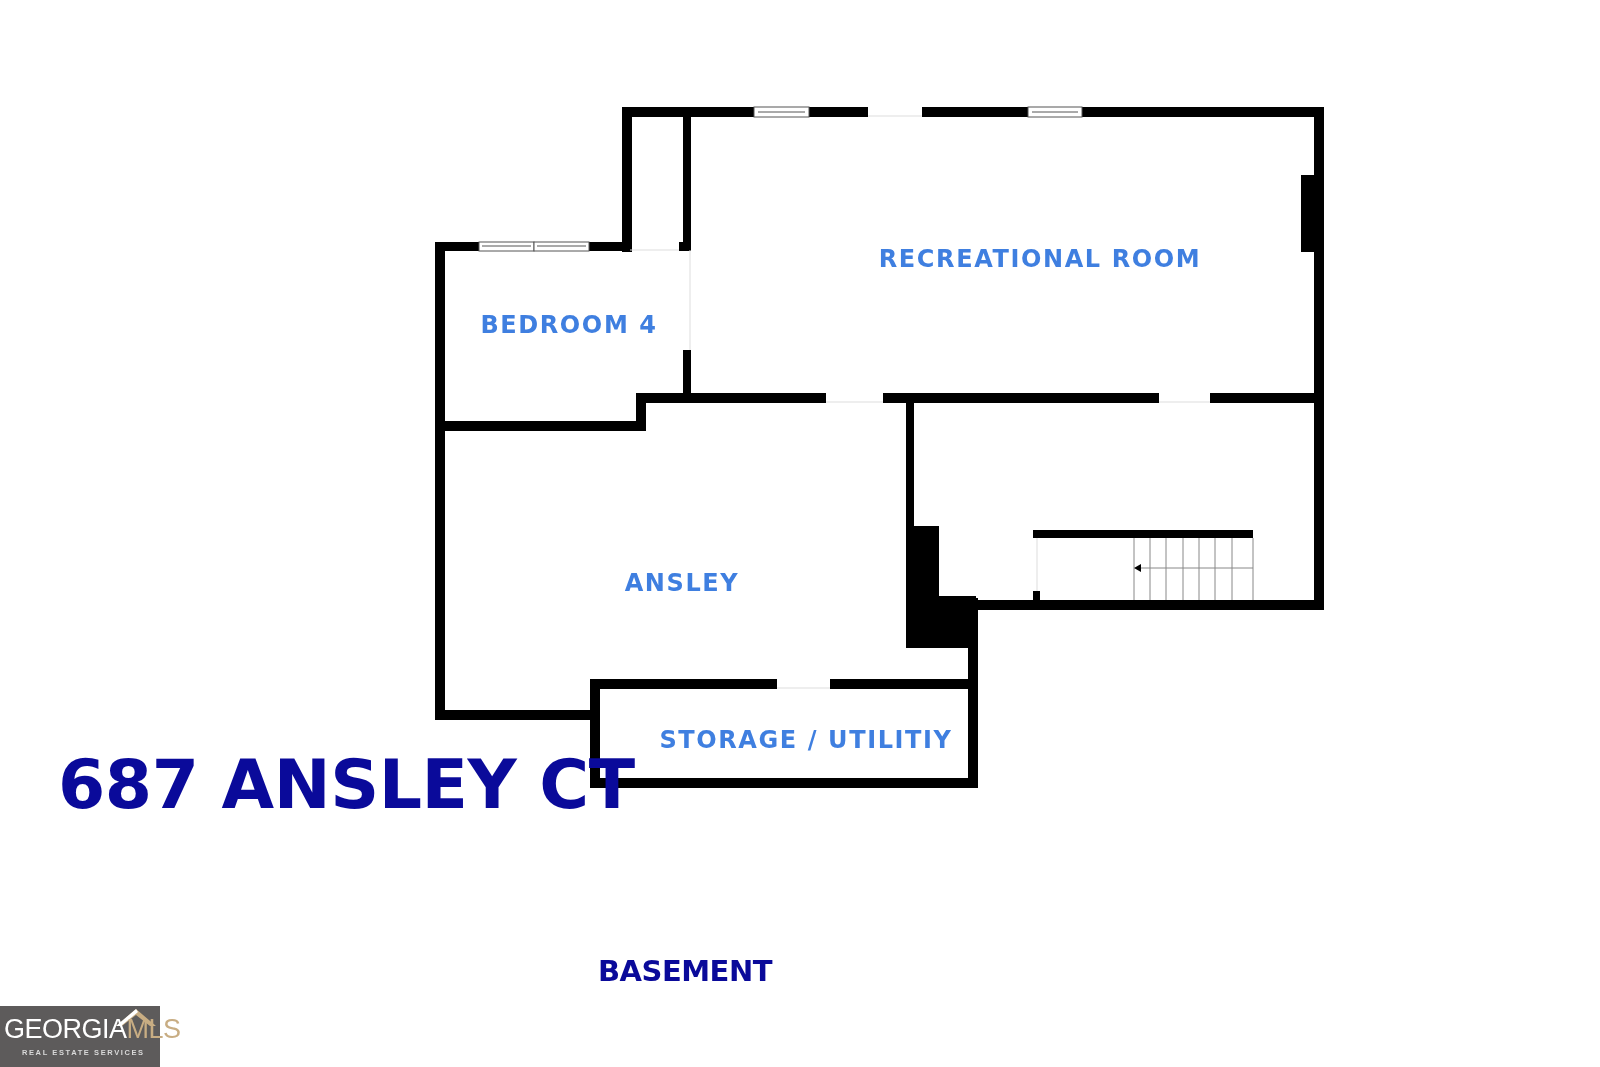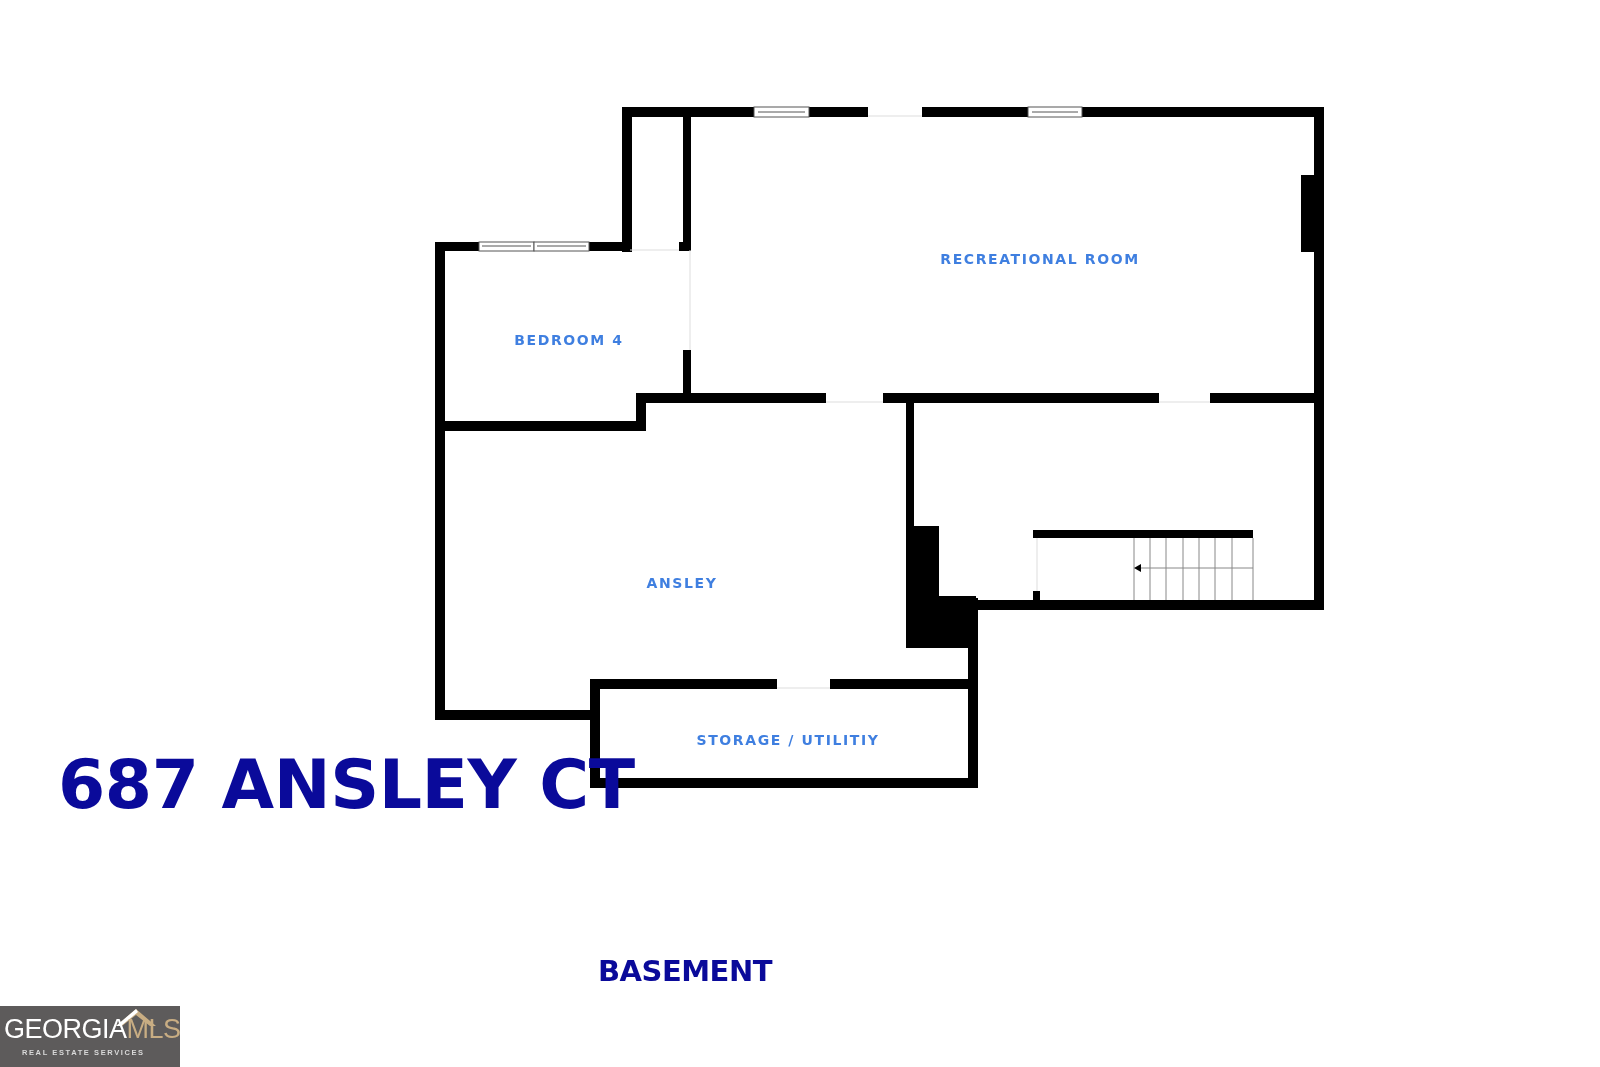--- a/index.html
+++ b/index.html
@@ -23,7 +23,7 @@
       position: absolute;
       color: #3f7fe0;
       font-family: "DejaVu Sans", sans-serif;
-      font-size: 14px;
+      font-size: 24px;
       font-weight: 600;
       letter-spacing: 1.6px;
       white-space: nowrap;

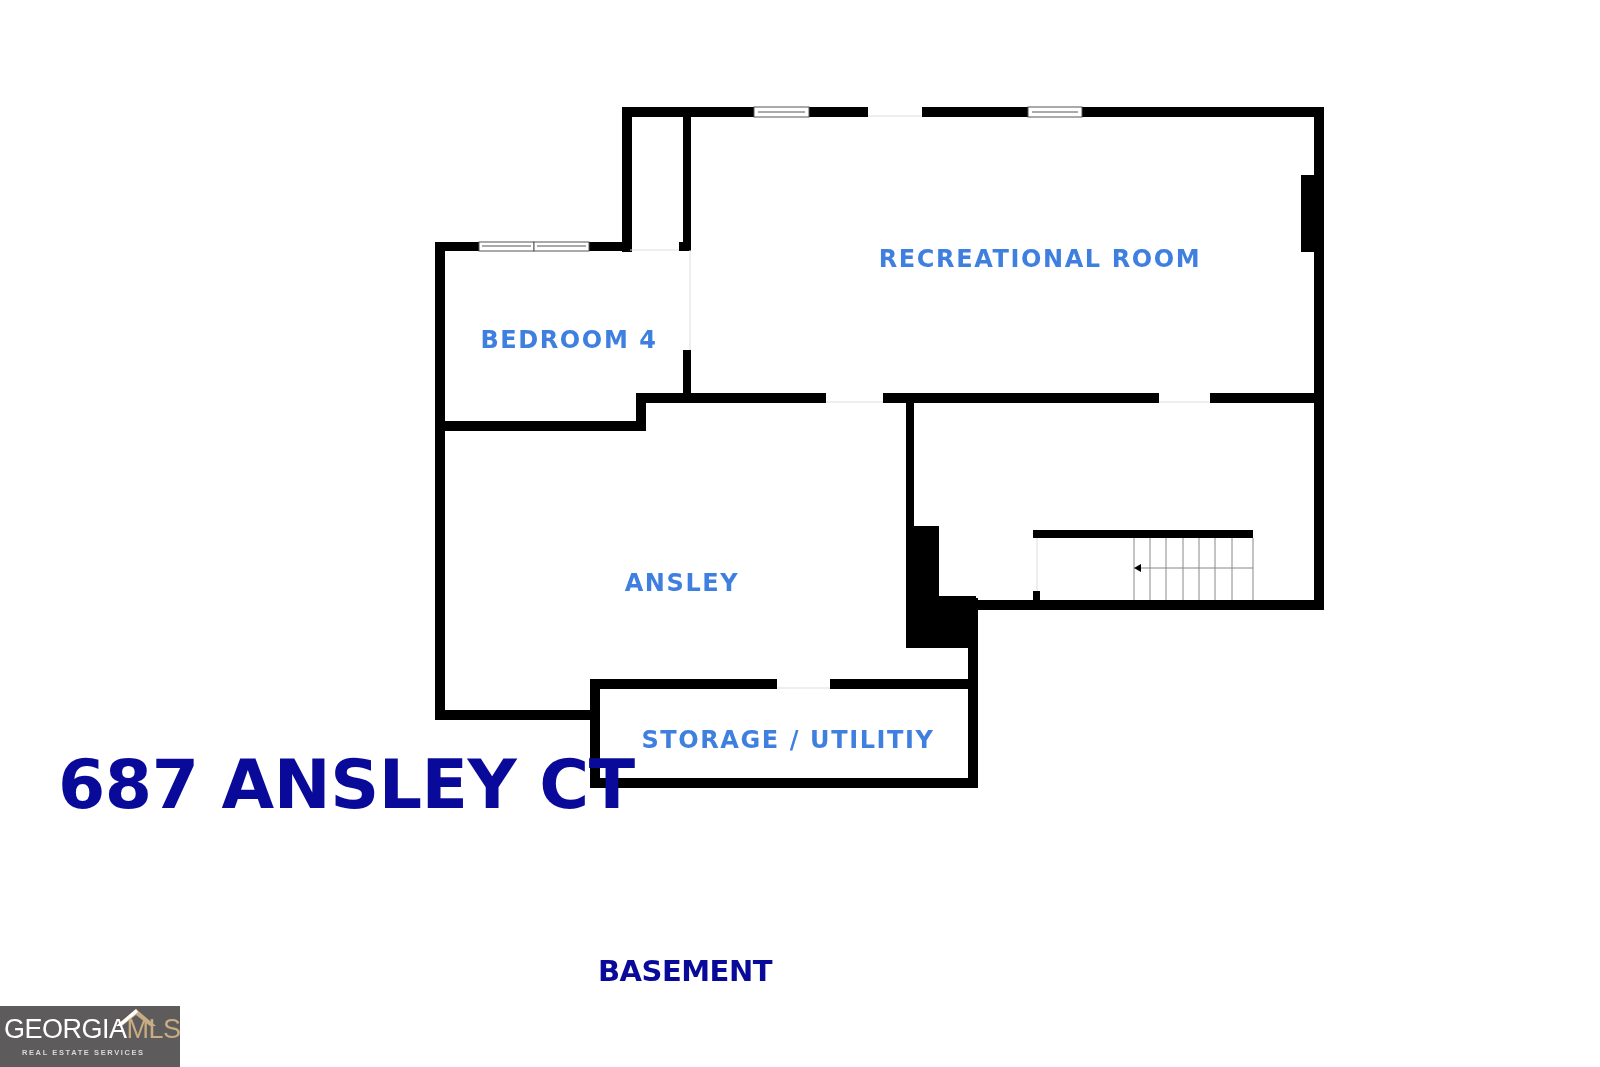--- a/index.html
+++ b/index.html
@@ -184,7 +184,7 @@
 </svg>
 
 <div class="room-label" style="left:1040px; top:259px;">RECREATIONAL ROOM</div>
-<div class="room-label" style="left:569px; top:340px;">BEDROOM 4</div>
+<div class="room-label" style="left:569px; top:325px;">BEDROOM 4</div>
 <div class="room-label" style="left:682px; top:583px;">ANSLEY</div>
 <div class="room-label" style="left:788px; top:740px;">STORAGE / UTILITIY</div>
 

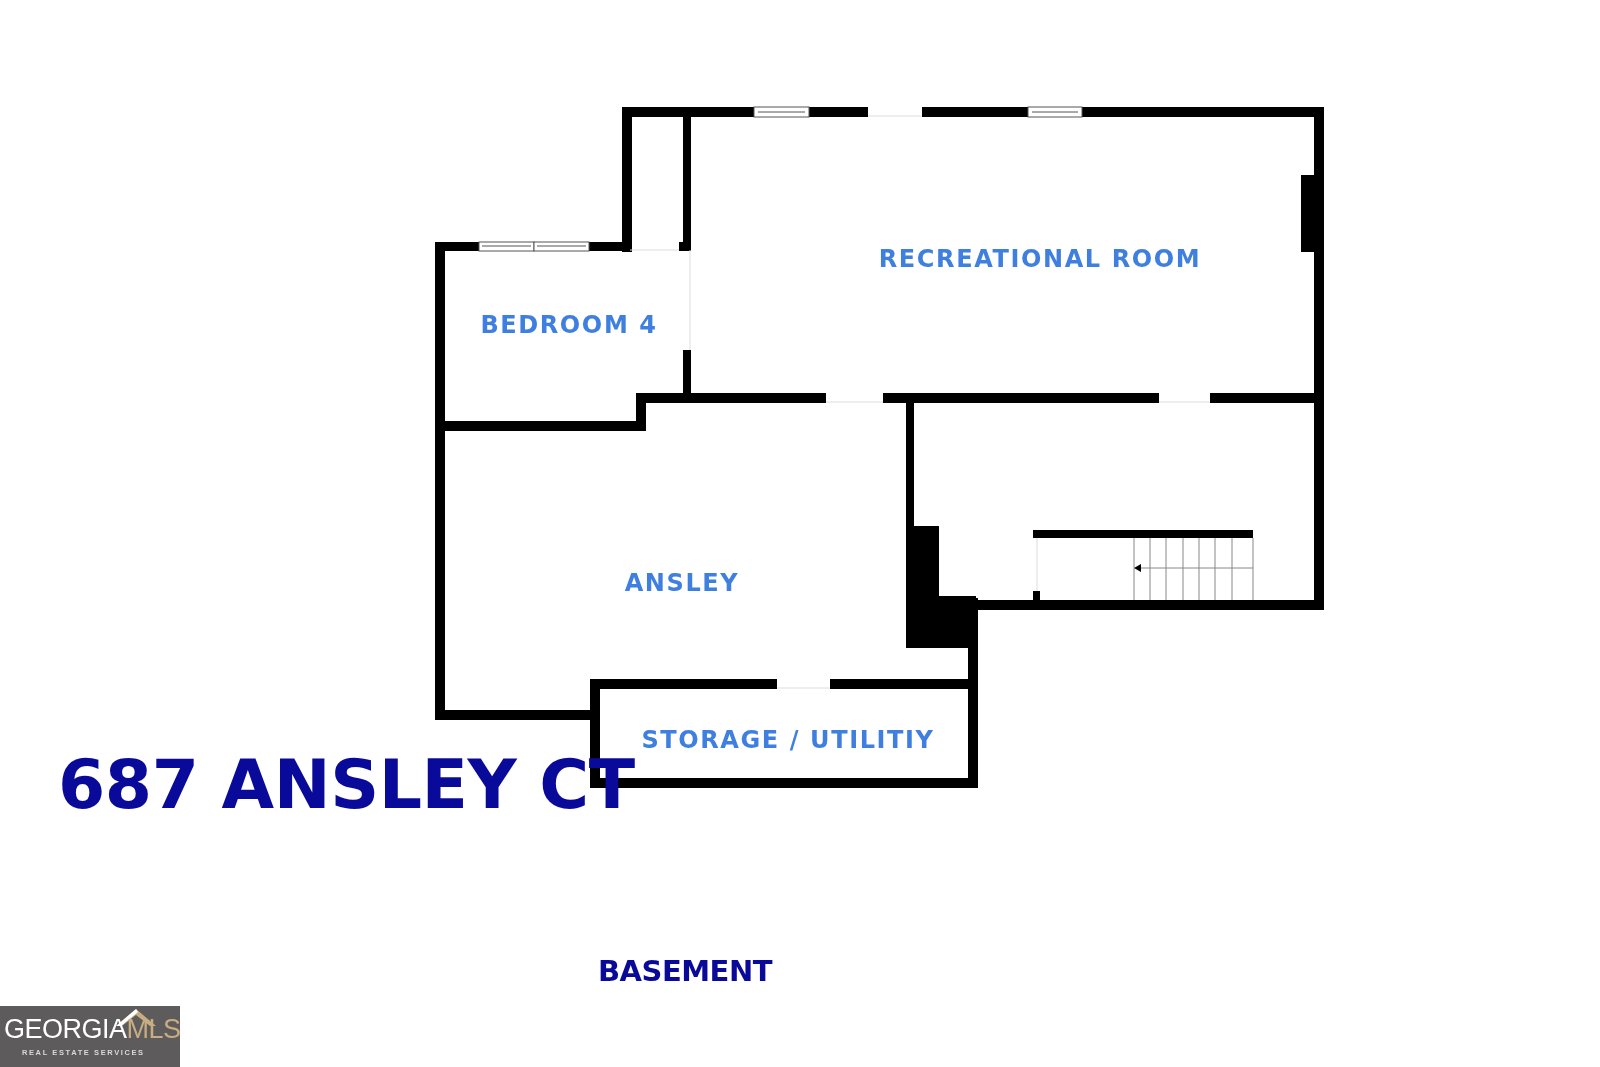--- a/index.html
+++ b/index.html
@@ -186,7 +186,7 @@
 <div class="room-label" style="left:1040px; top:259px;">RECREATIONAL ROOM</div>
 <div class="room-label" style="left:569px; top:325px;">BEDROOM 4</div>
 <div class="room-label" style="left:682px; top:583px;">ANSLEY</div>
-<div class="room-label" style="left:788px; top:740px;">STORAGE / UTILITIY</div>
+<div class="room-label" style="left:806px; top:740px;">STORAGE / UTILITIY</div>
 
 <div class="address">687 ANSLEY CT</div>
 <div class="floor-name">BASEMENT</div>

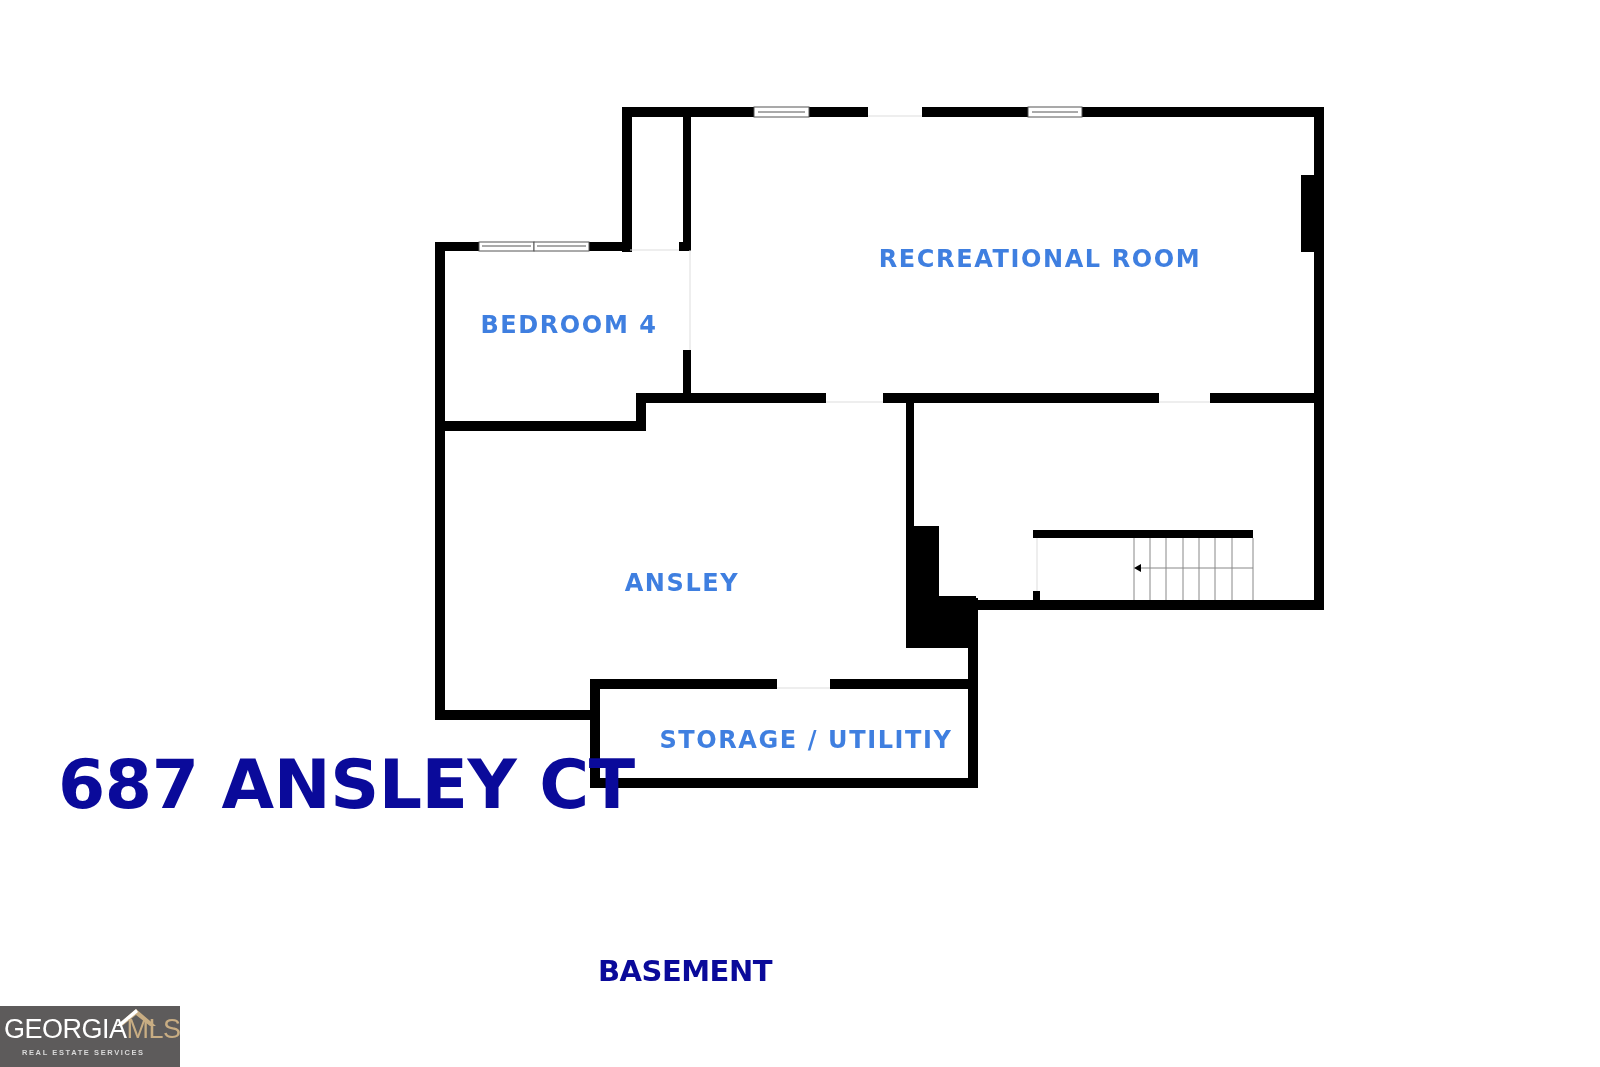--- a/index.html
+++ b/index.html
@@ -59,7 +59,6 @@
       width: 160px;
       height: 61px;
       background: #5d5b5b;
-      padding-left: 20px;
     }
     .logo-main {
       position: absolute;

